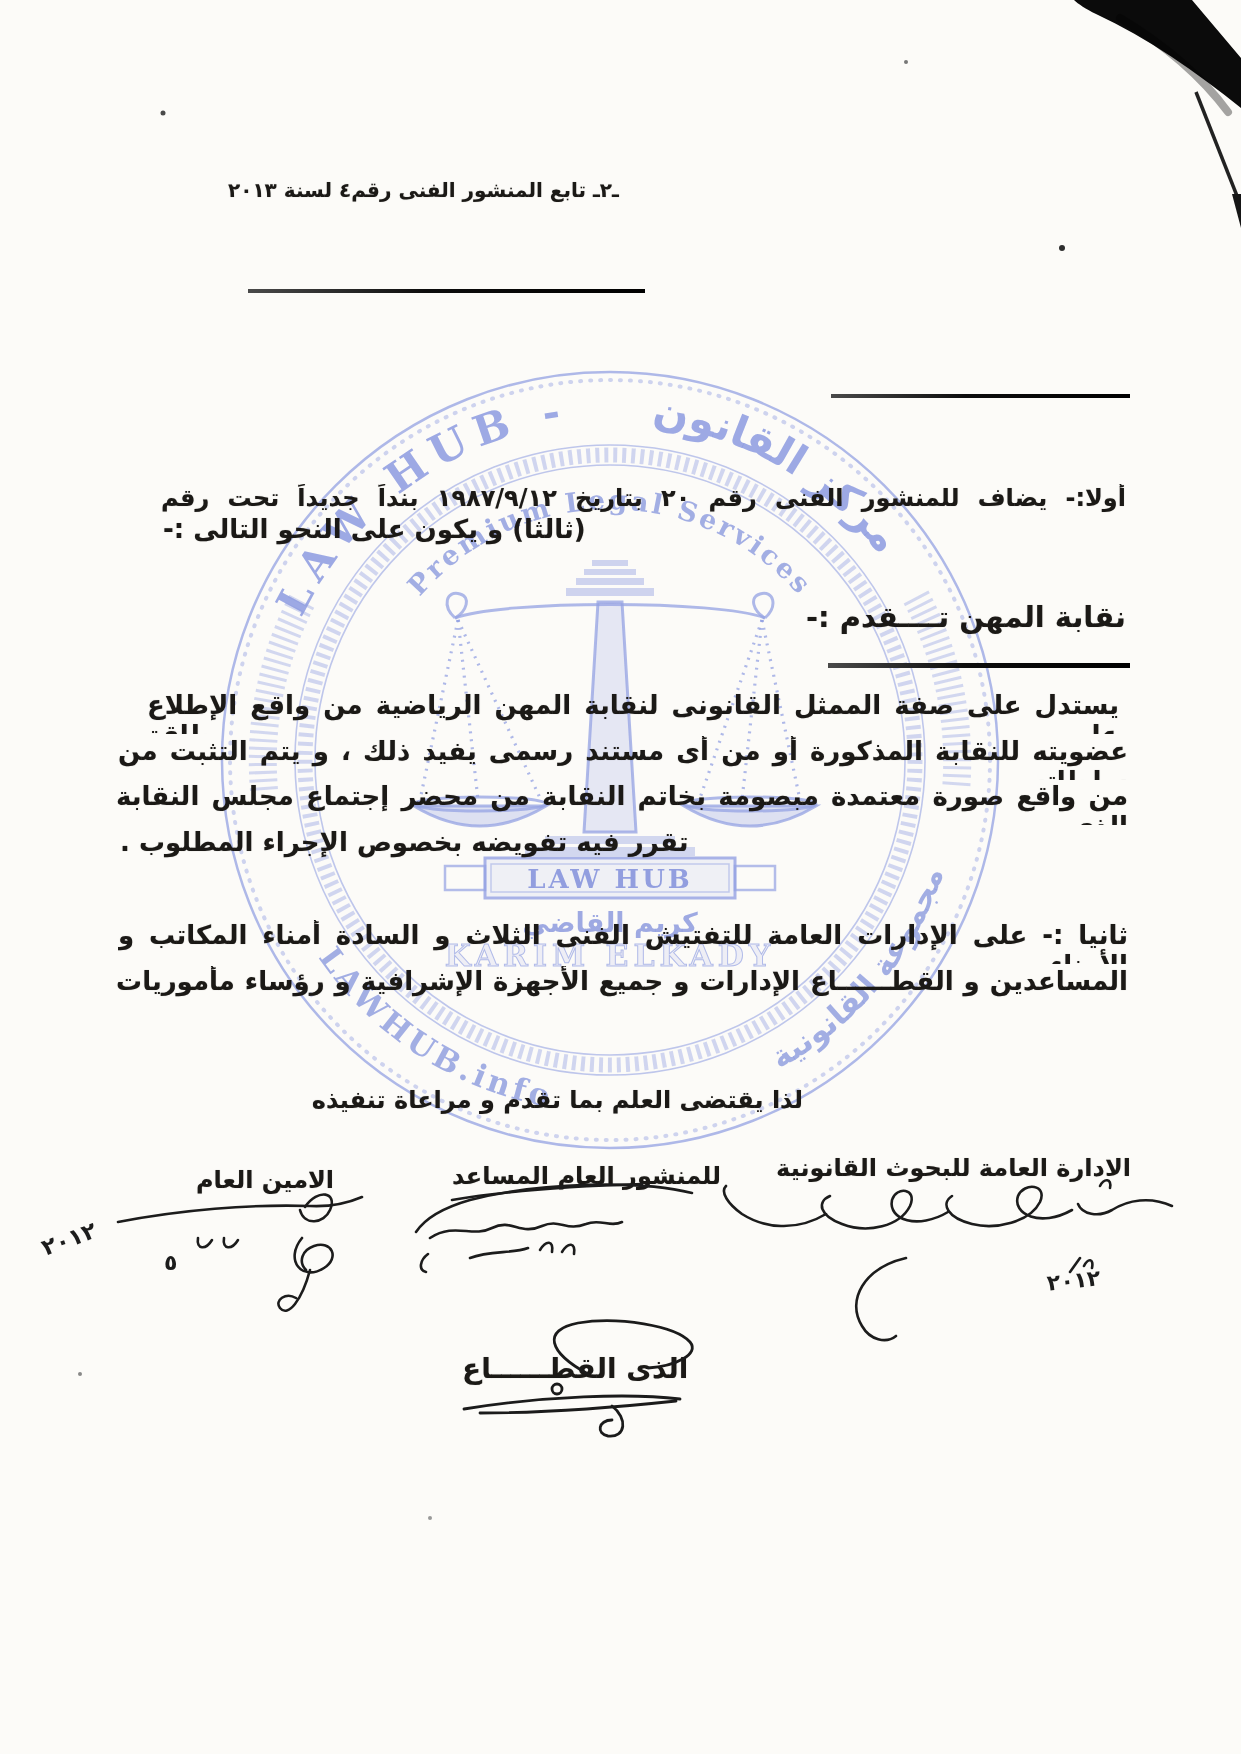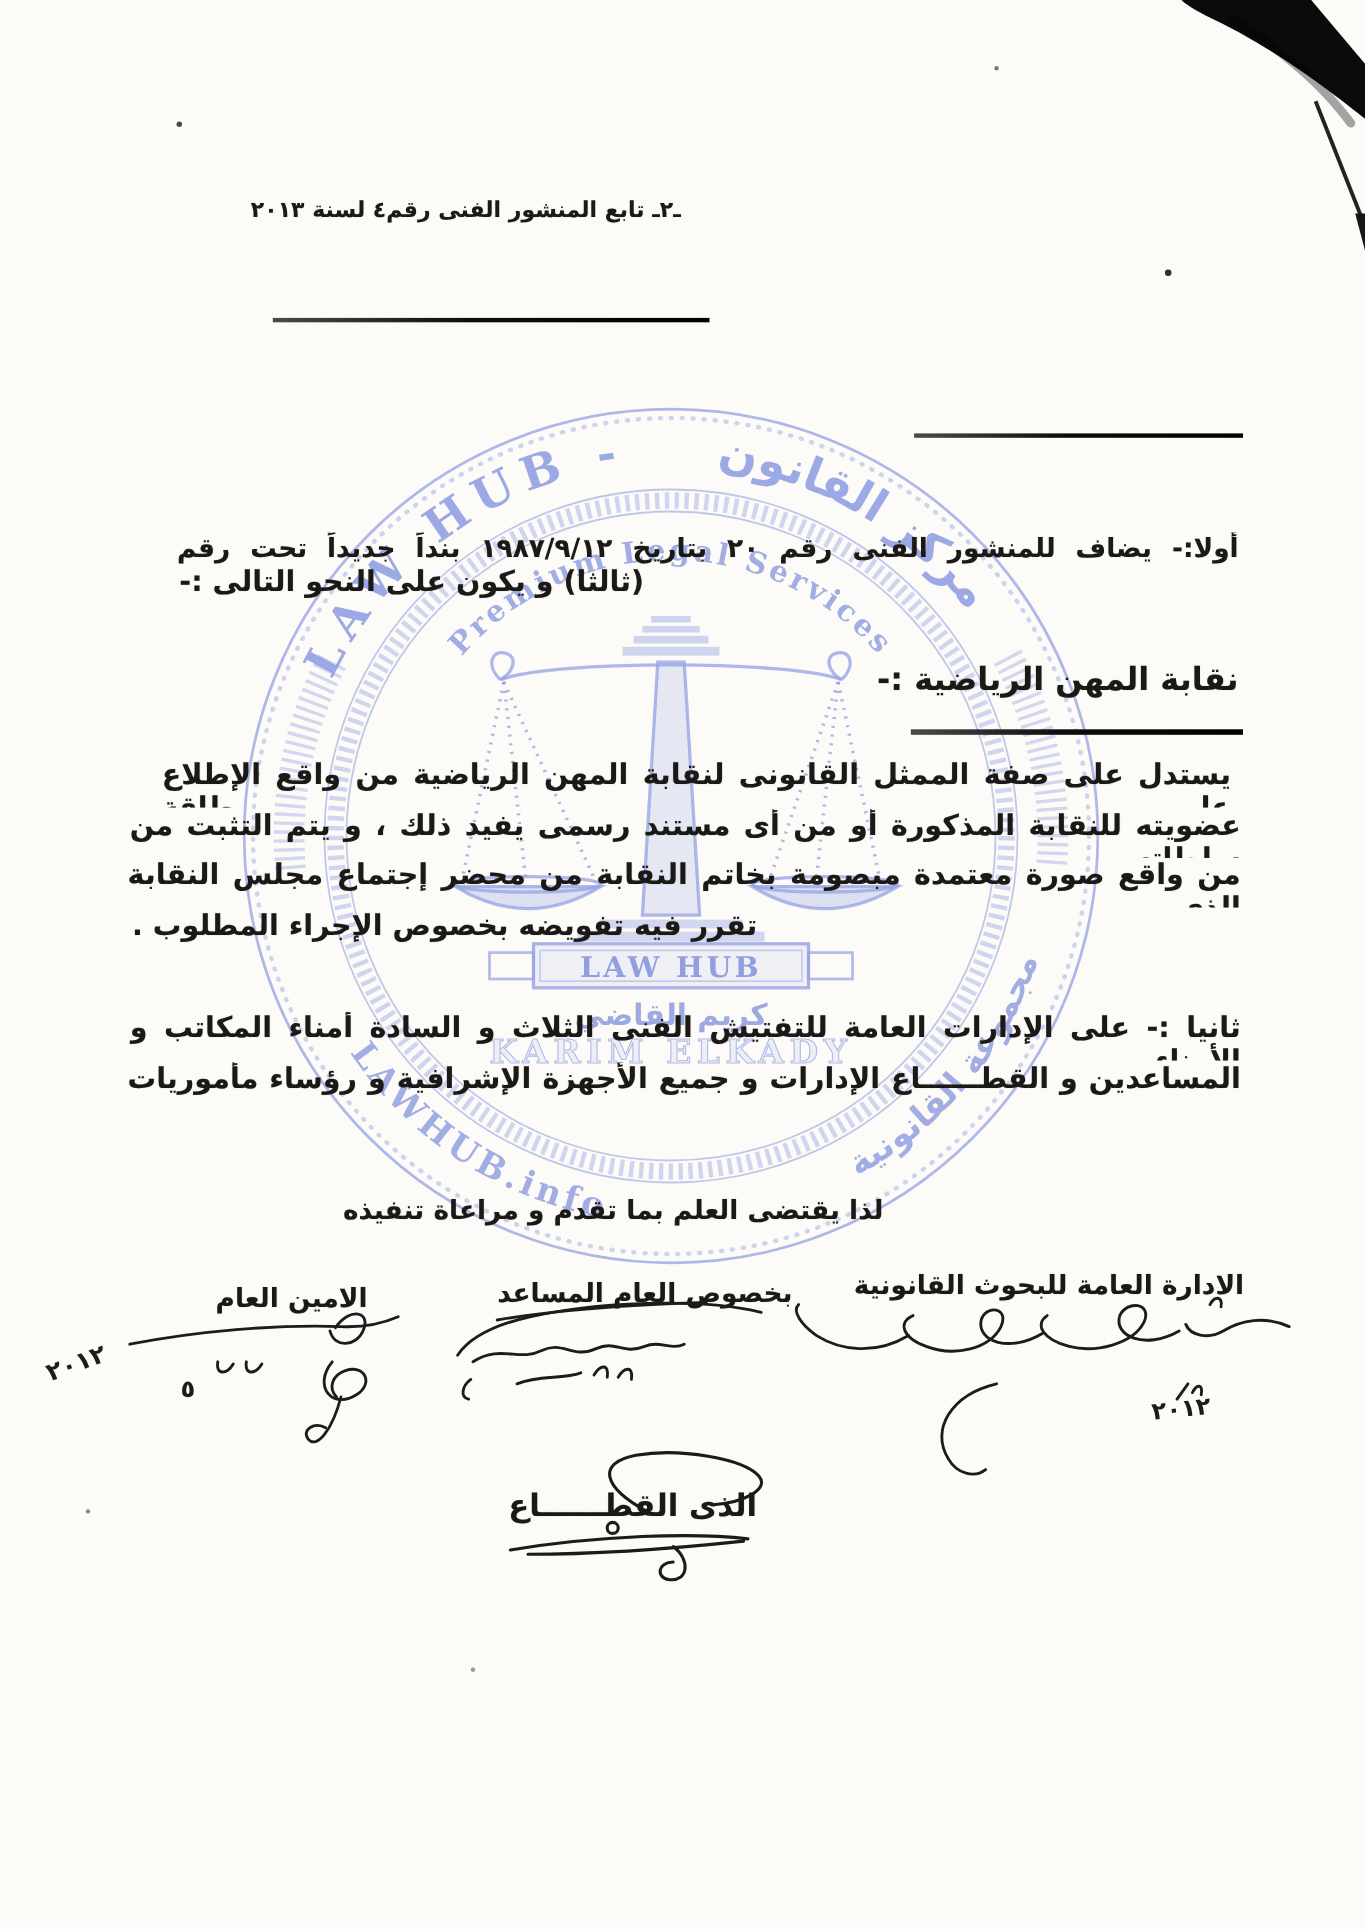--- a/index.html
+++ b/index.html
@@ -110,7 +110,7 @@
   <div class="t just" style="right:115px;top:460px;width:965px;font-size:24px;margin-top:24px;">أولا:-  يضاف للمنشور الفنى رقم ٢٠ بتاريخ ١٩٨٧/٩/١٢   بنداً جديداً تحت رقم</div>
   <div class="t" style="left:163px;top:514px;font-size:26px;">(ثالثا) و يكون على النحو التالى :-</div>
 
-  <div class="t" style="right:115px;top:600px;font-size:29px;letter-spacing:1px;">نقابة المهن الرياضية :-</div>
+  <div class="t" style="right:115px;top:600px;font-size:29px;letter-spacing:1px;">نقابة المهن تــــقدم :-</div>
   <div class="rule" style="left:828px;top:663px;width:302px;height:5px;"></div>
 
   <div class="t just" style="right:122px;top:690px;width:972px;font-size:26px;">يستدل على صفة الممثل القانونى لنقابة المهن الرياضية من واقع الإطلاع على بطاقة</div>

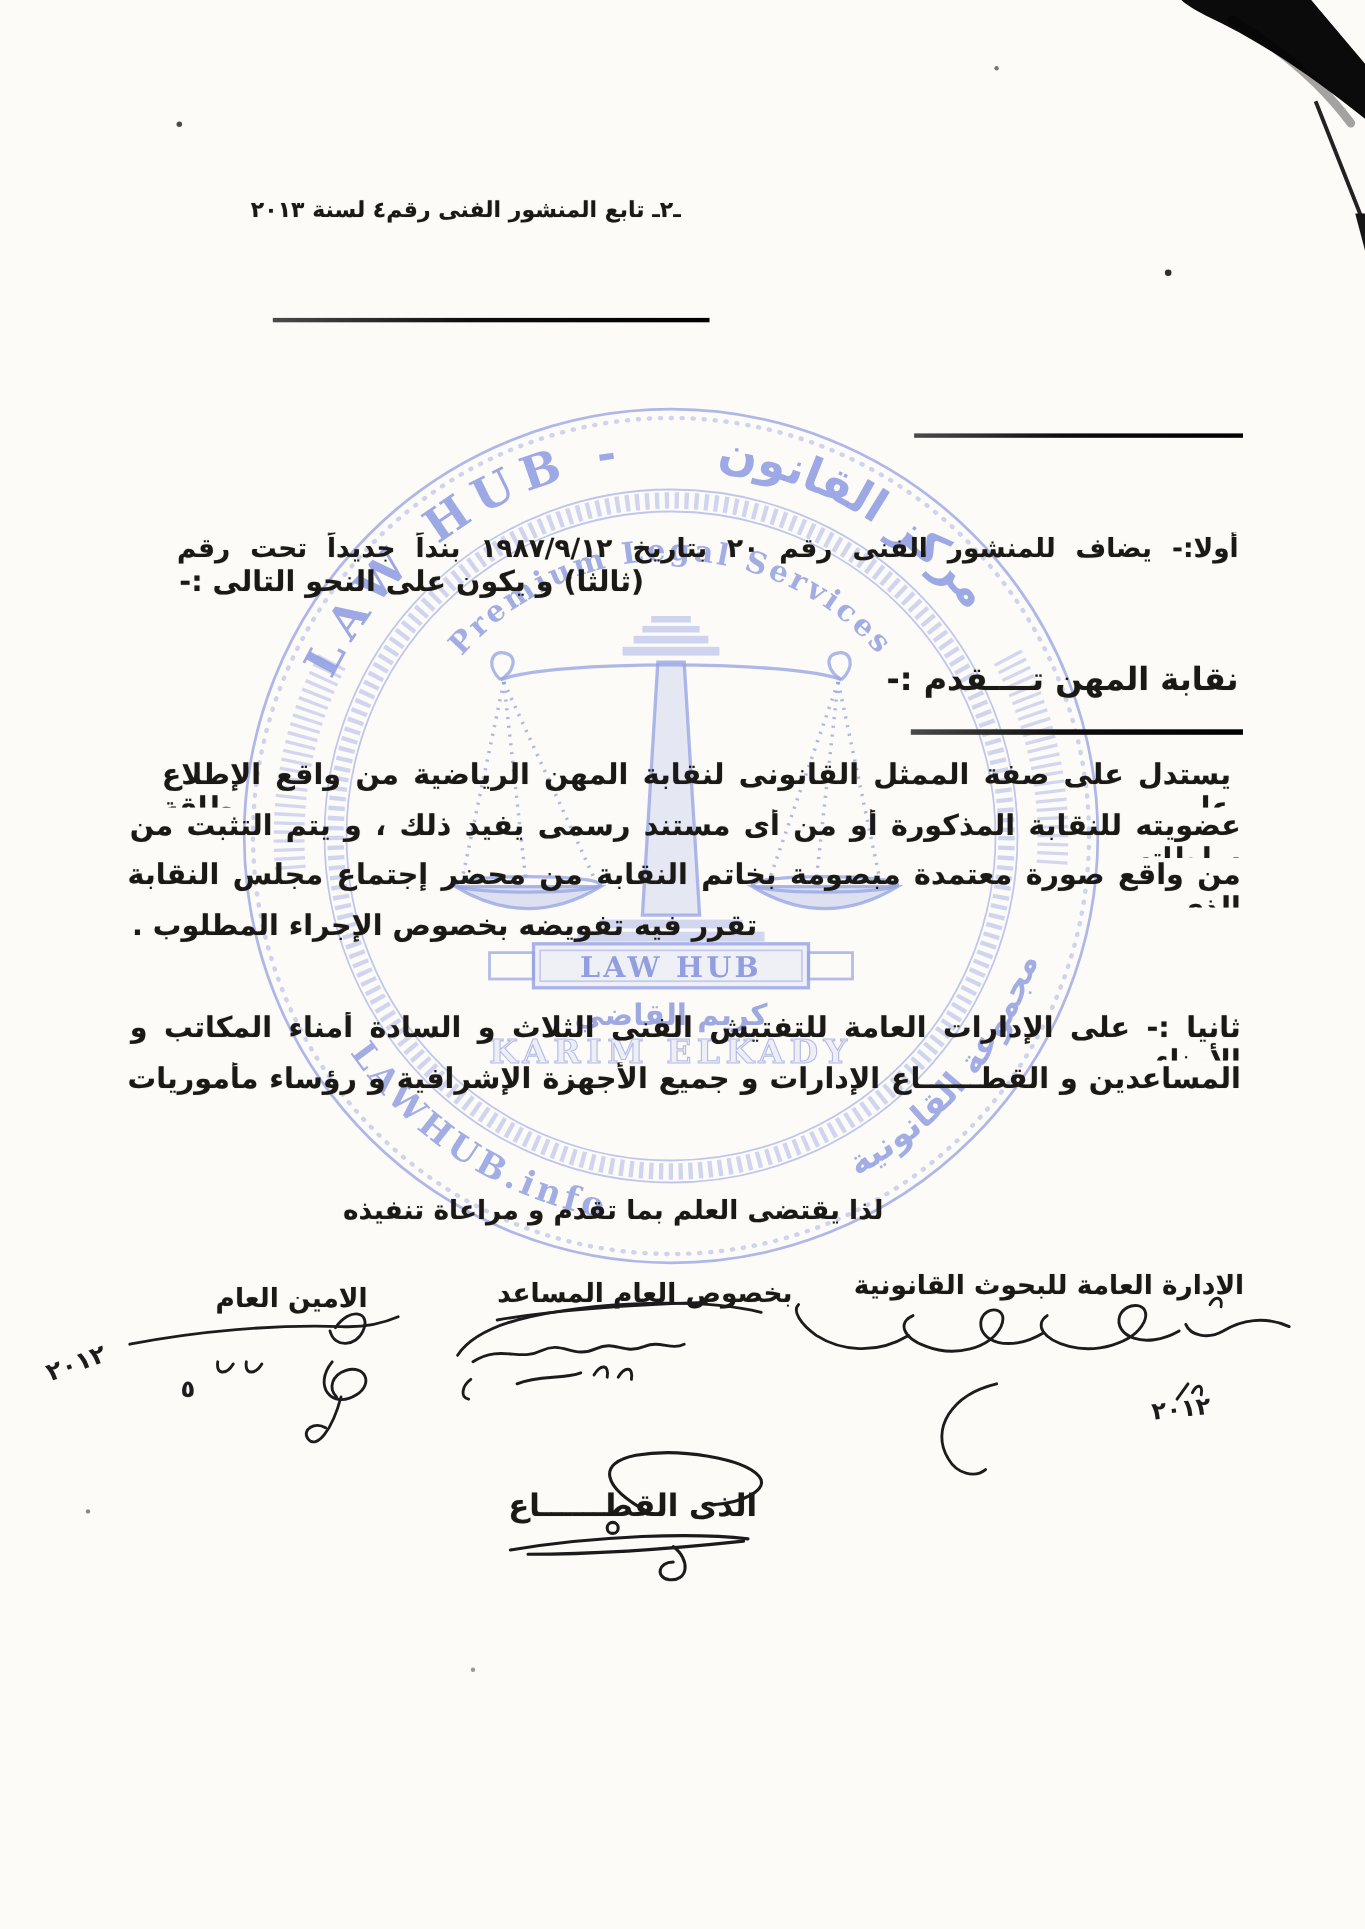--- a/index.html
+++ b/index.html
@@ -124,7 +124,7 @@
   <div class="t" style="left:358px;top:1086px;width:445px;font-size:24px;text-align:left;">لذا يقتضى العلم بما تقدم و مراعاة تنفيذه</div>
 
   <div class="t" style="right:110px;top:1154px;font-size:24px;">الادارة العامة للبحوث القانونية</div>
-  <div class="t" style="left:452px;top:1162px;font-size:24px;">بخصوص العام المساعد</div>
+  <div class="t" style="left:452px;top:1162px;font-size:24px;">للمنشور العام المساعد</div>
   <div class="t" style="left:196px;top:1166px;font-size:24px;">الامين العام</div>
   <div class="t" style="left:462px;top:1352px;font-size:28px;">الذى القطــــــاع</div>
 

